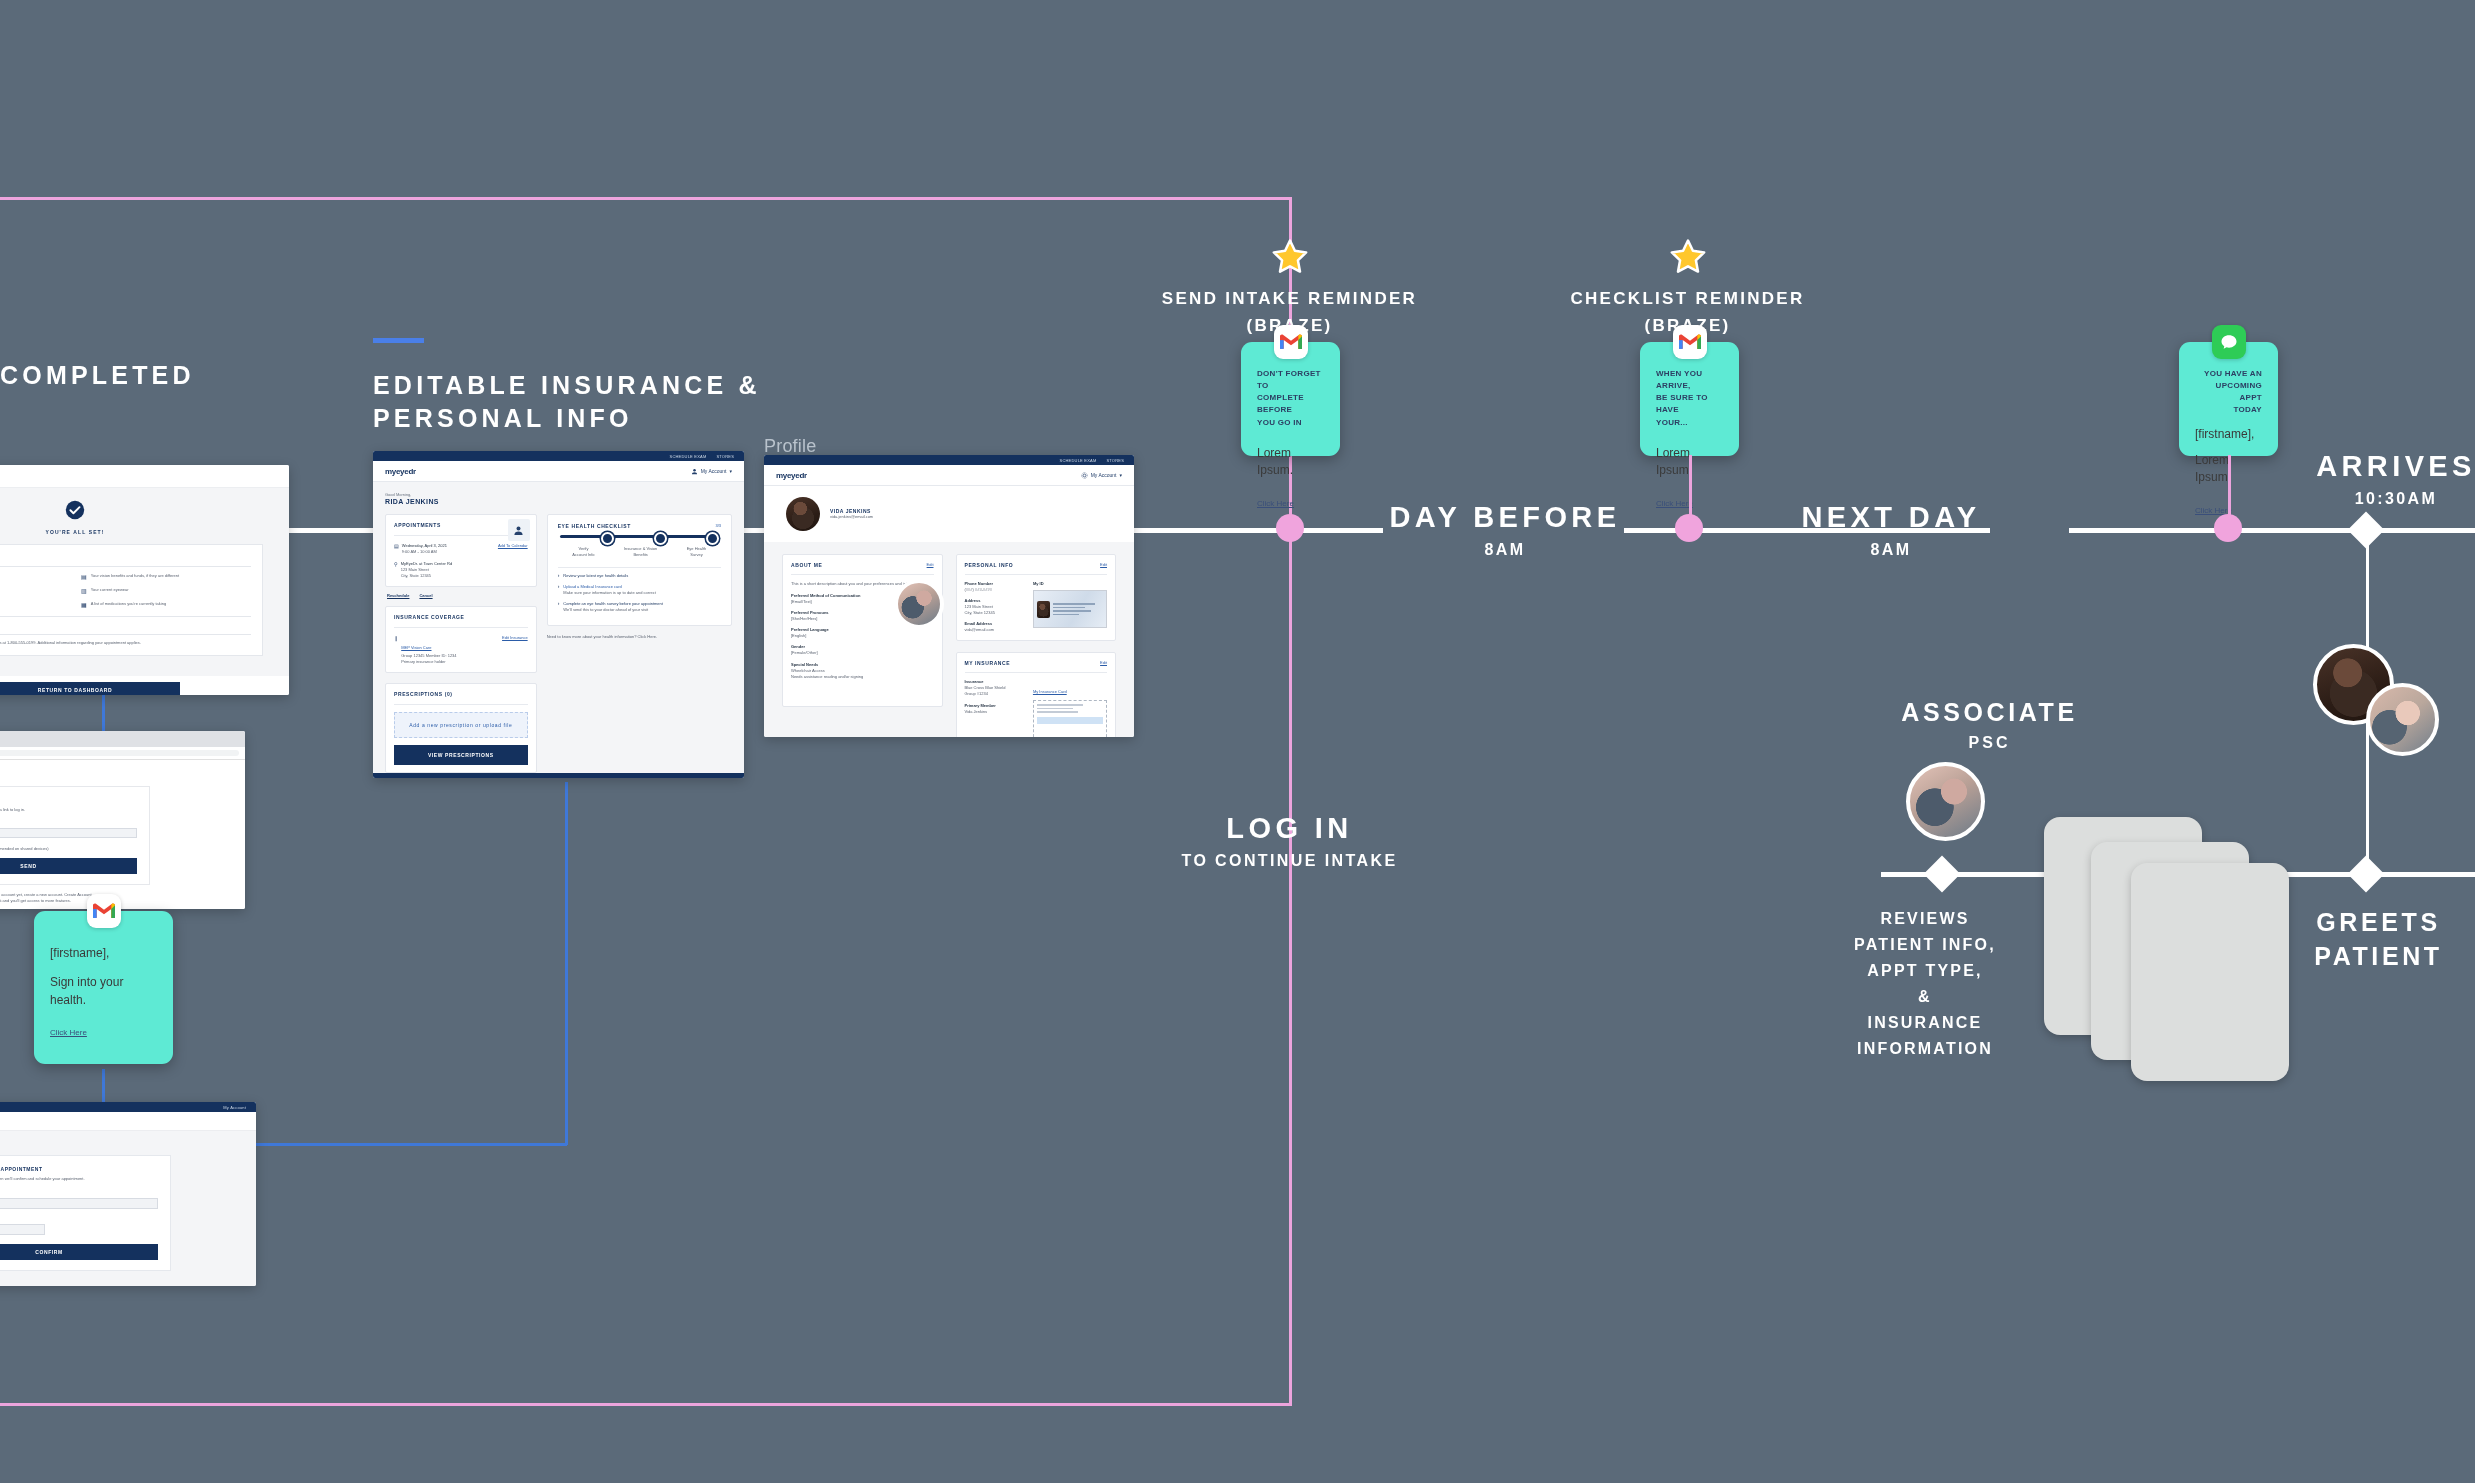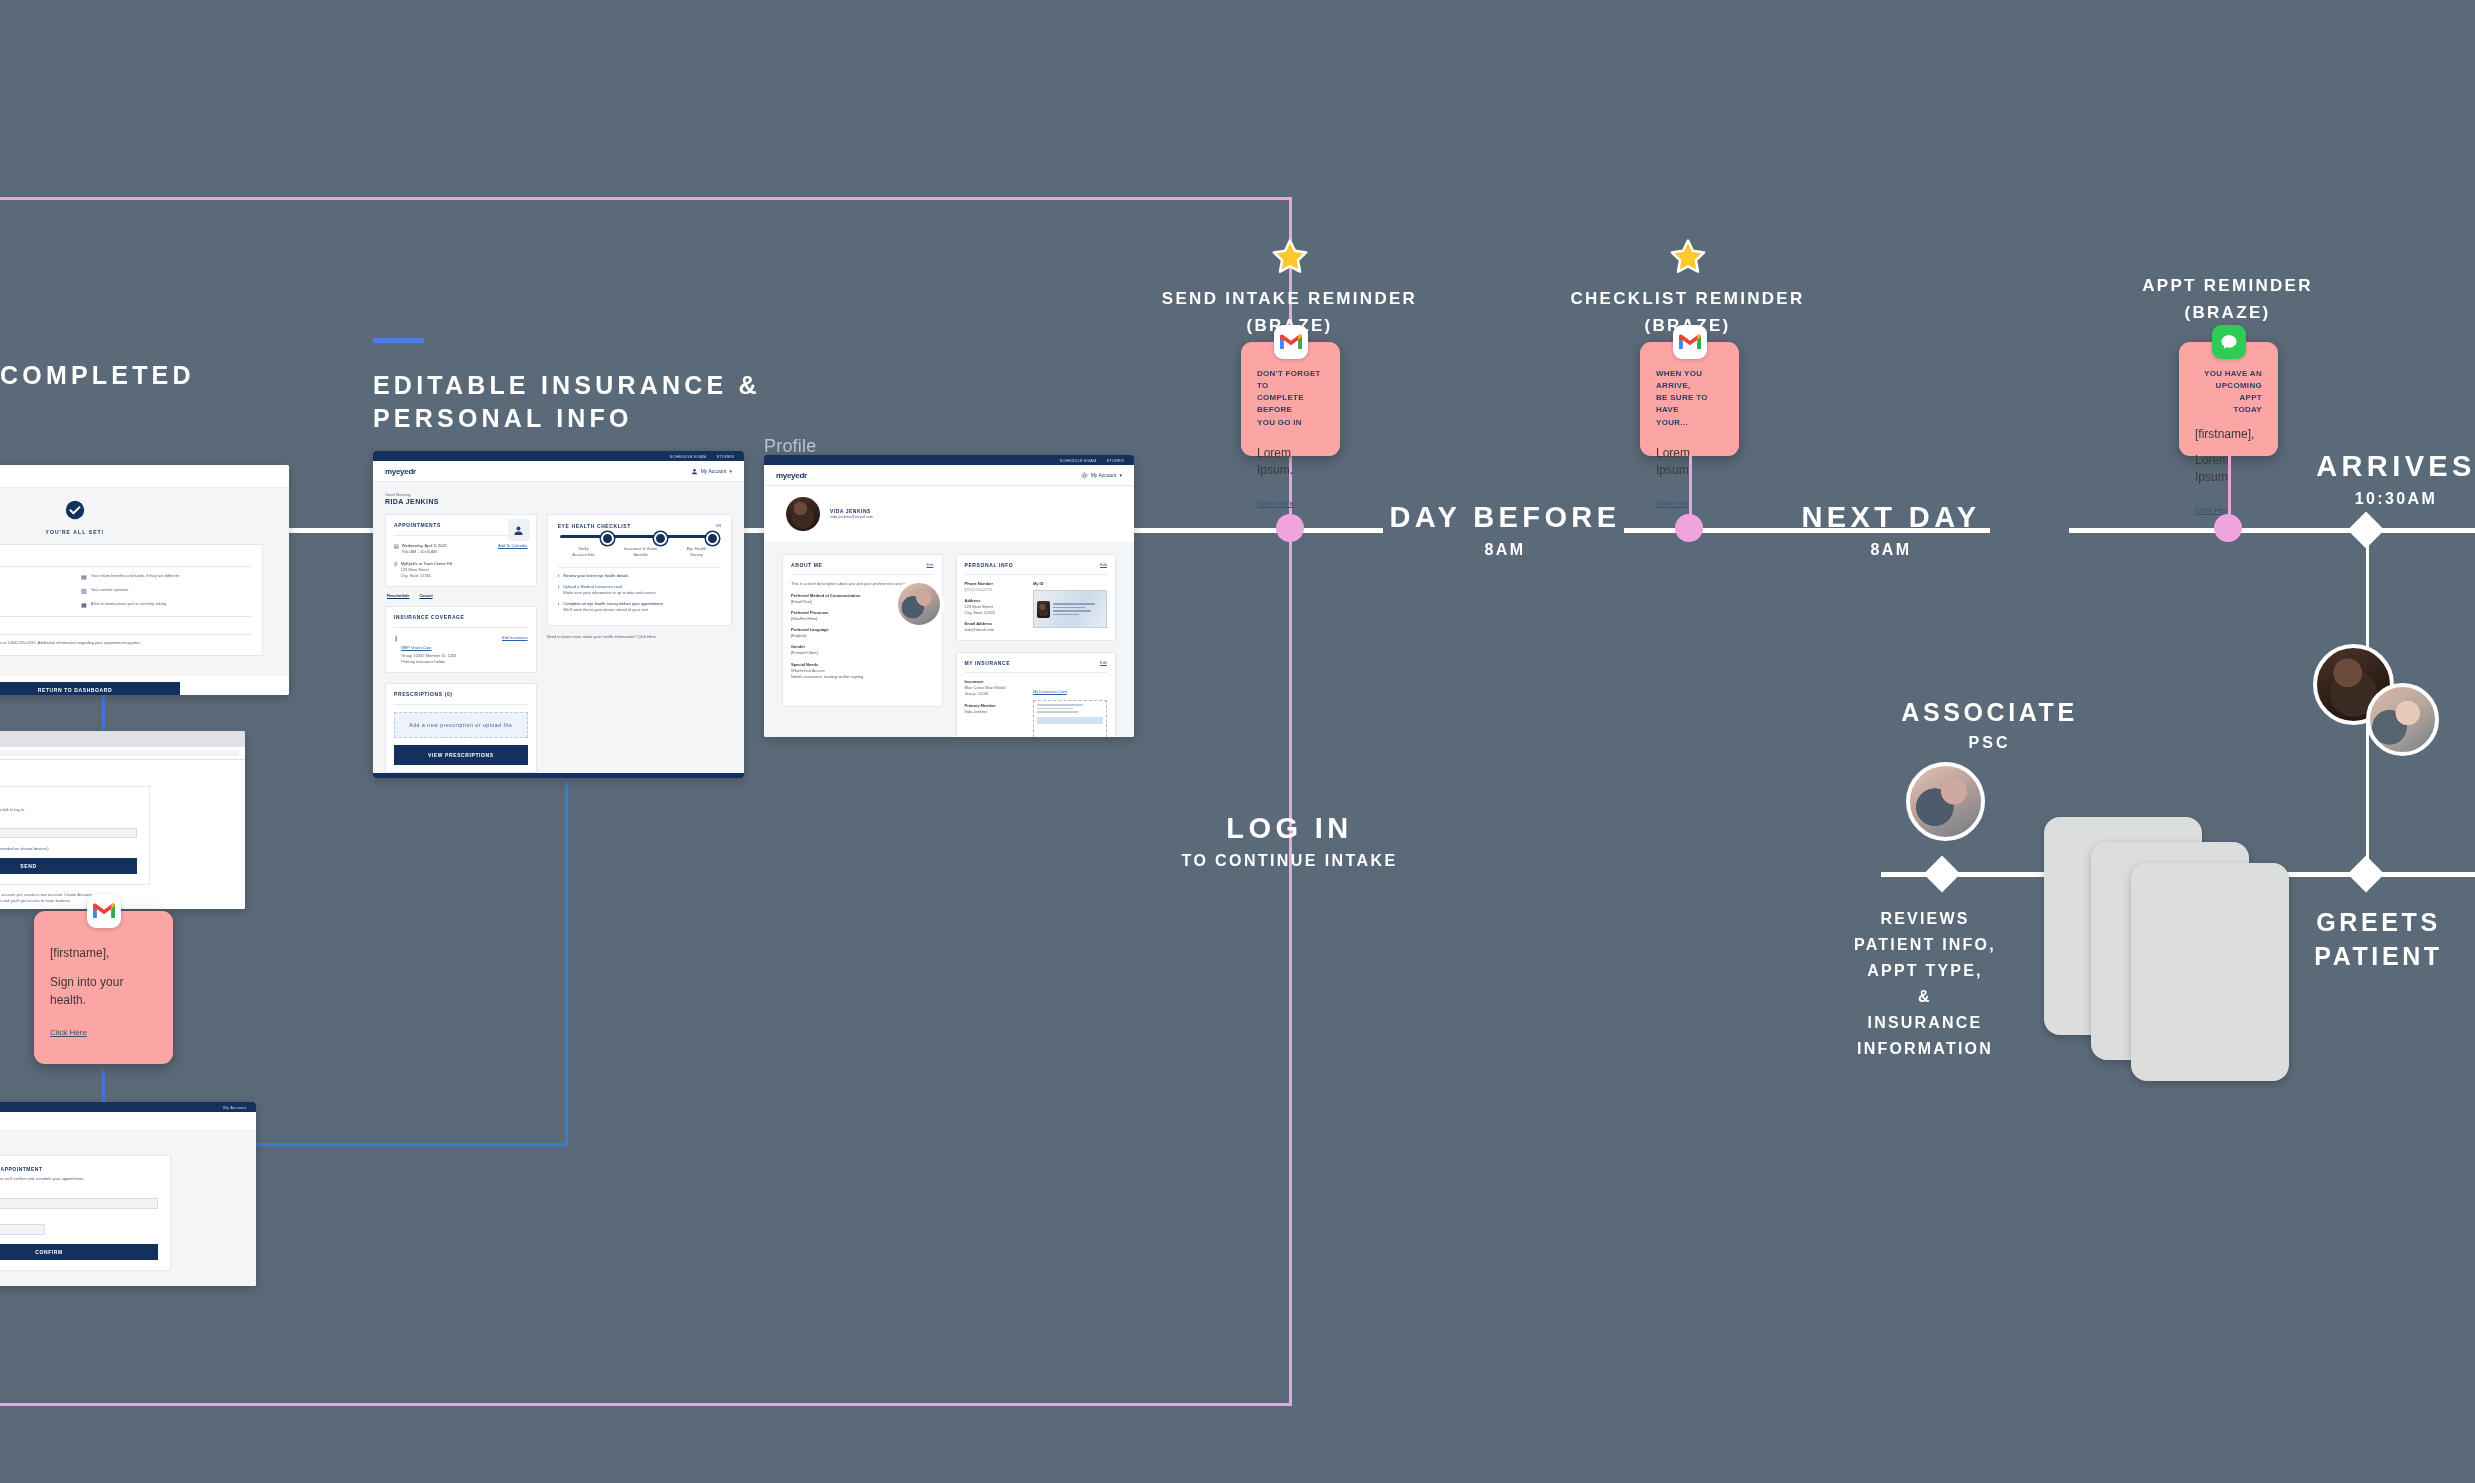--- a/index.html
+++ b/index.html
@@ -573,10 +573,6 @@
     <div class="tl-sub">8AM</div>
   </div>
 
-  <div class="abs" style="left:2084px;top:272px;width:287px;text-align:center;">
-    <div class="node-title">APPT REMINDER
-(BRAZE)</div>
-  </div>
   <div class="notif" style="left:2179px;top:342px;width:99px;height:114px;">
     <div class="badge green">
       <svg width="20" height="20" viewBox="0 0 24 24">

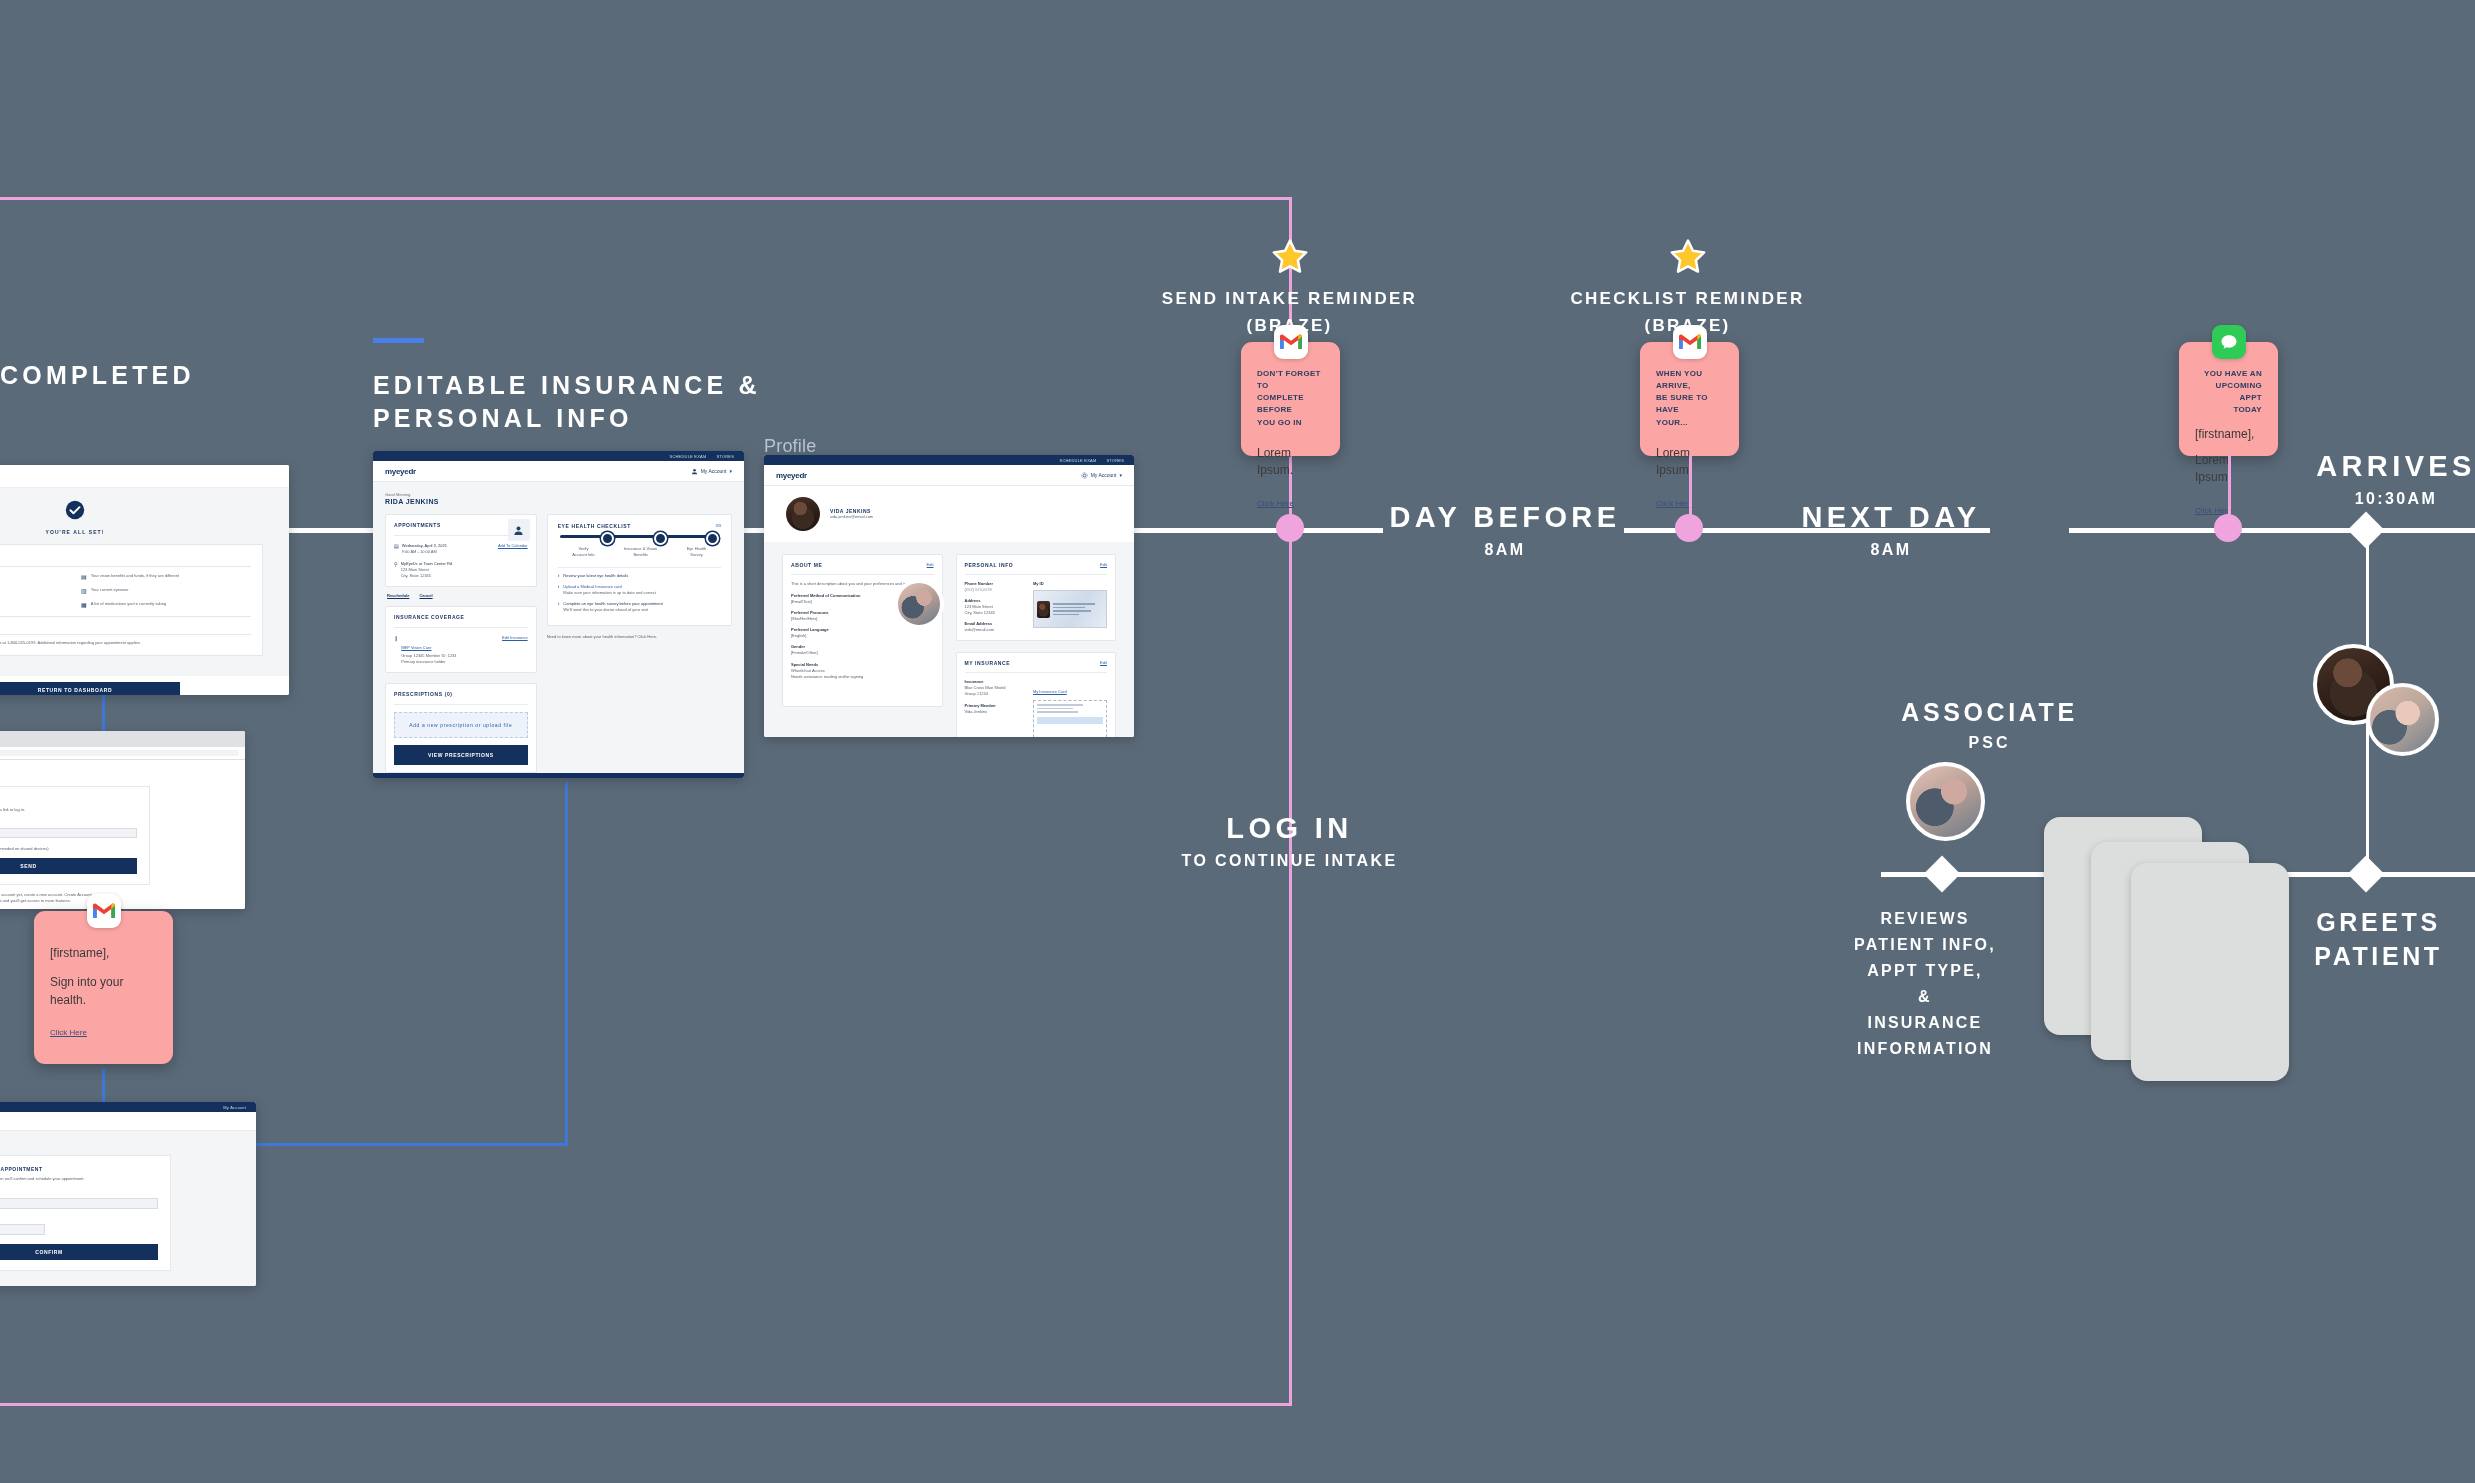--- a/index.html
+++ b/index.html
@@ -48,7 +48,7 @@
 
   
   .notif{
-    position:absolute;background:#fca5a5;border-radius:11px;
+    position:absolute;background:#5eead4;border-radius:11px;
     box-shadow:0 4px 14px rgba(0,0,0,.28);
   }
   .notif-inner{padding:26px 16px 12px 16px;}

